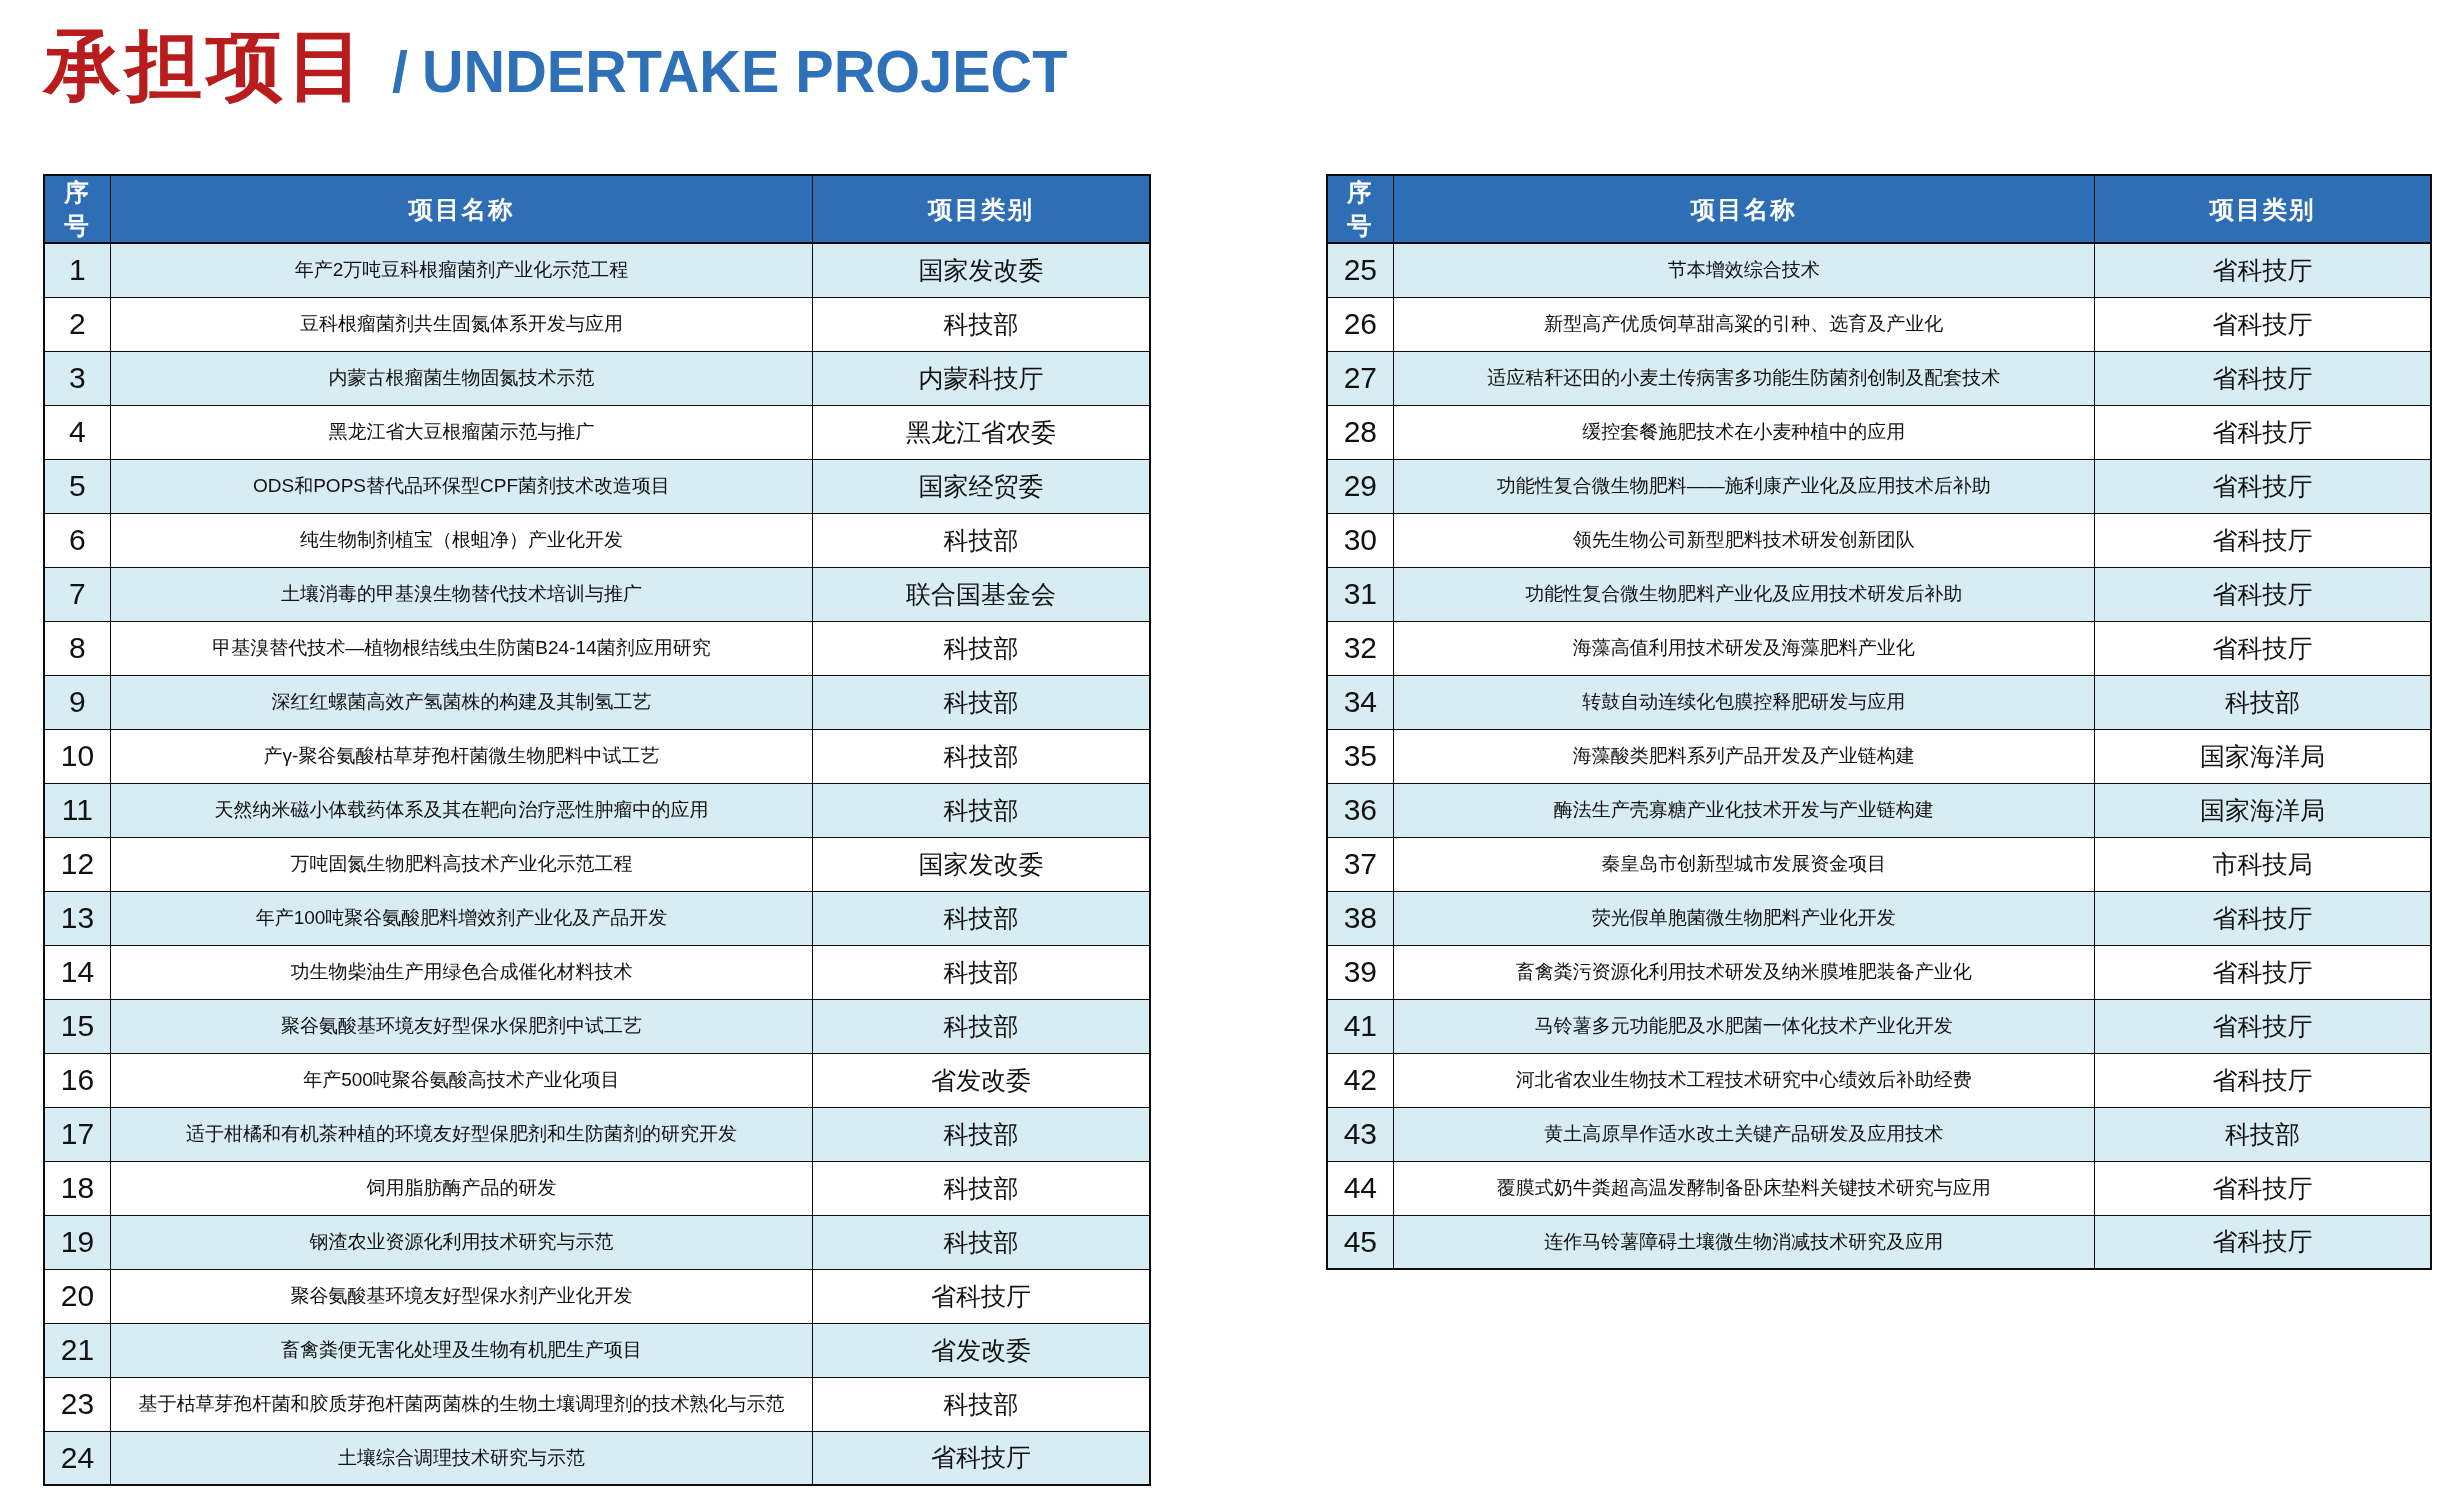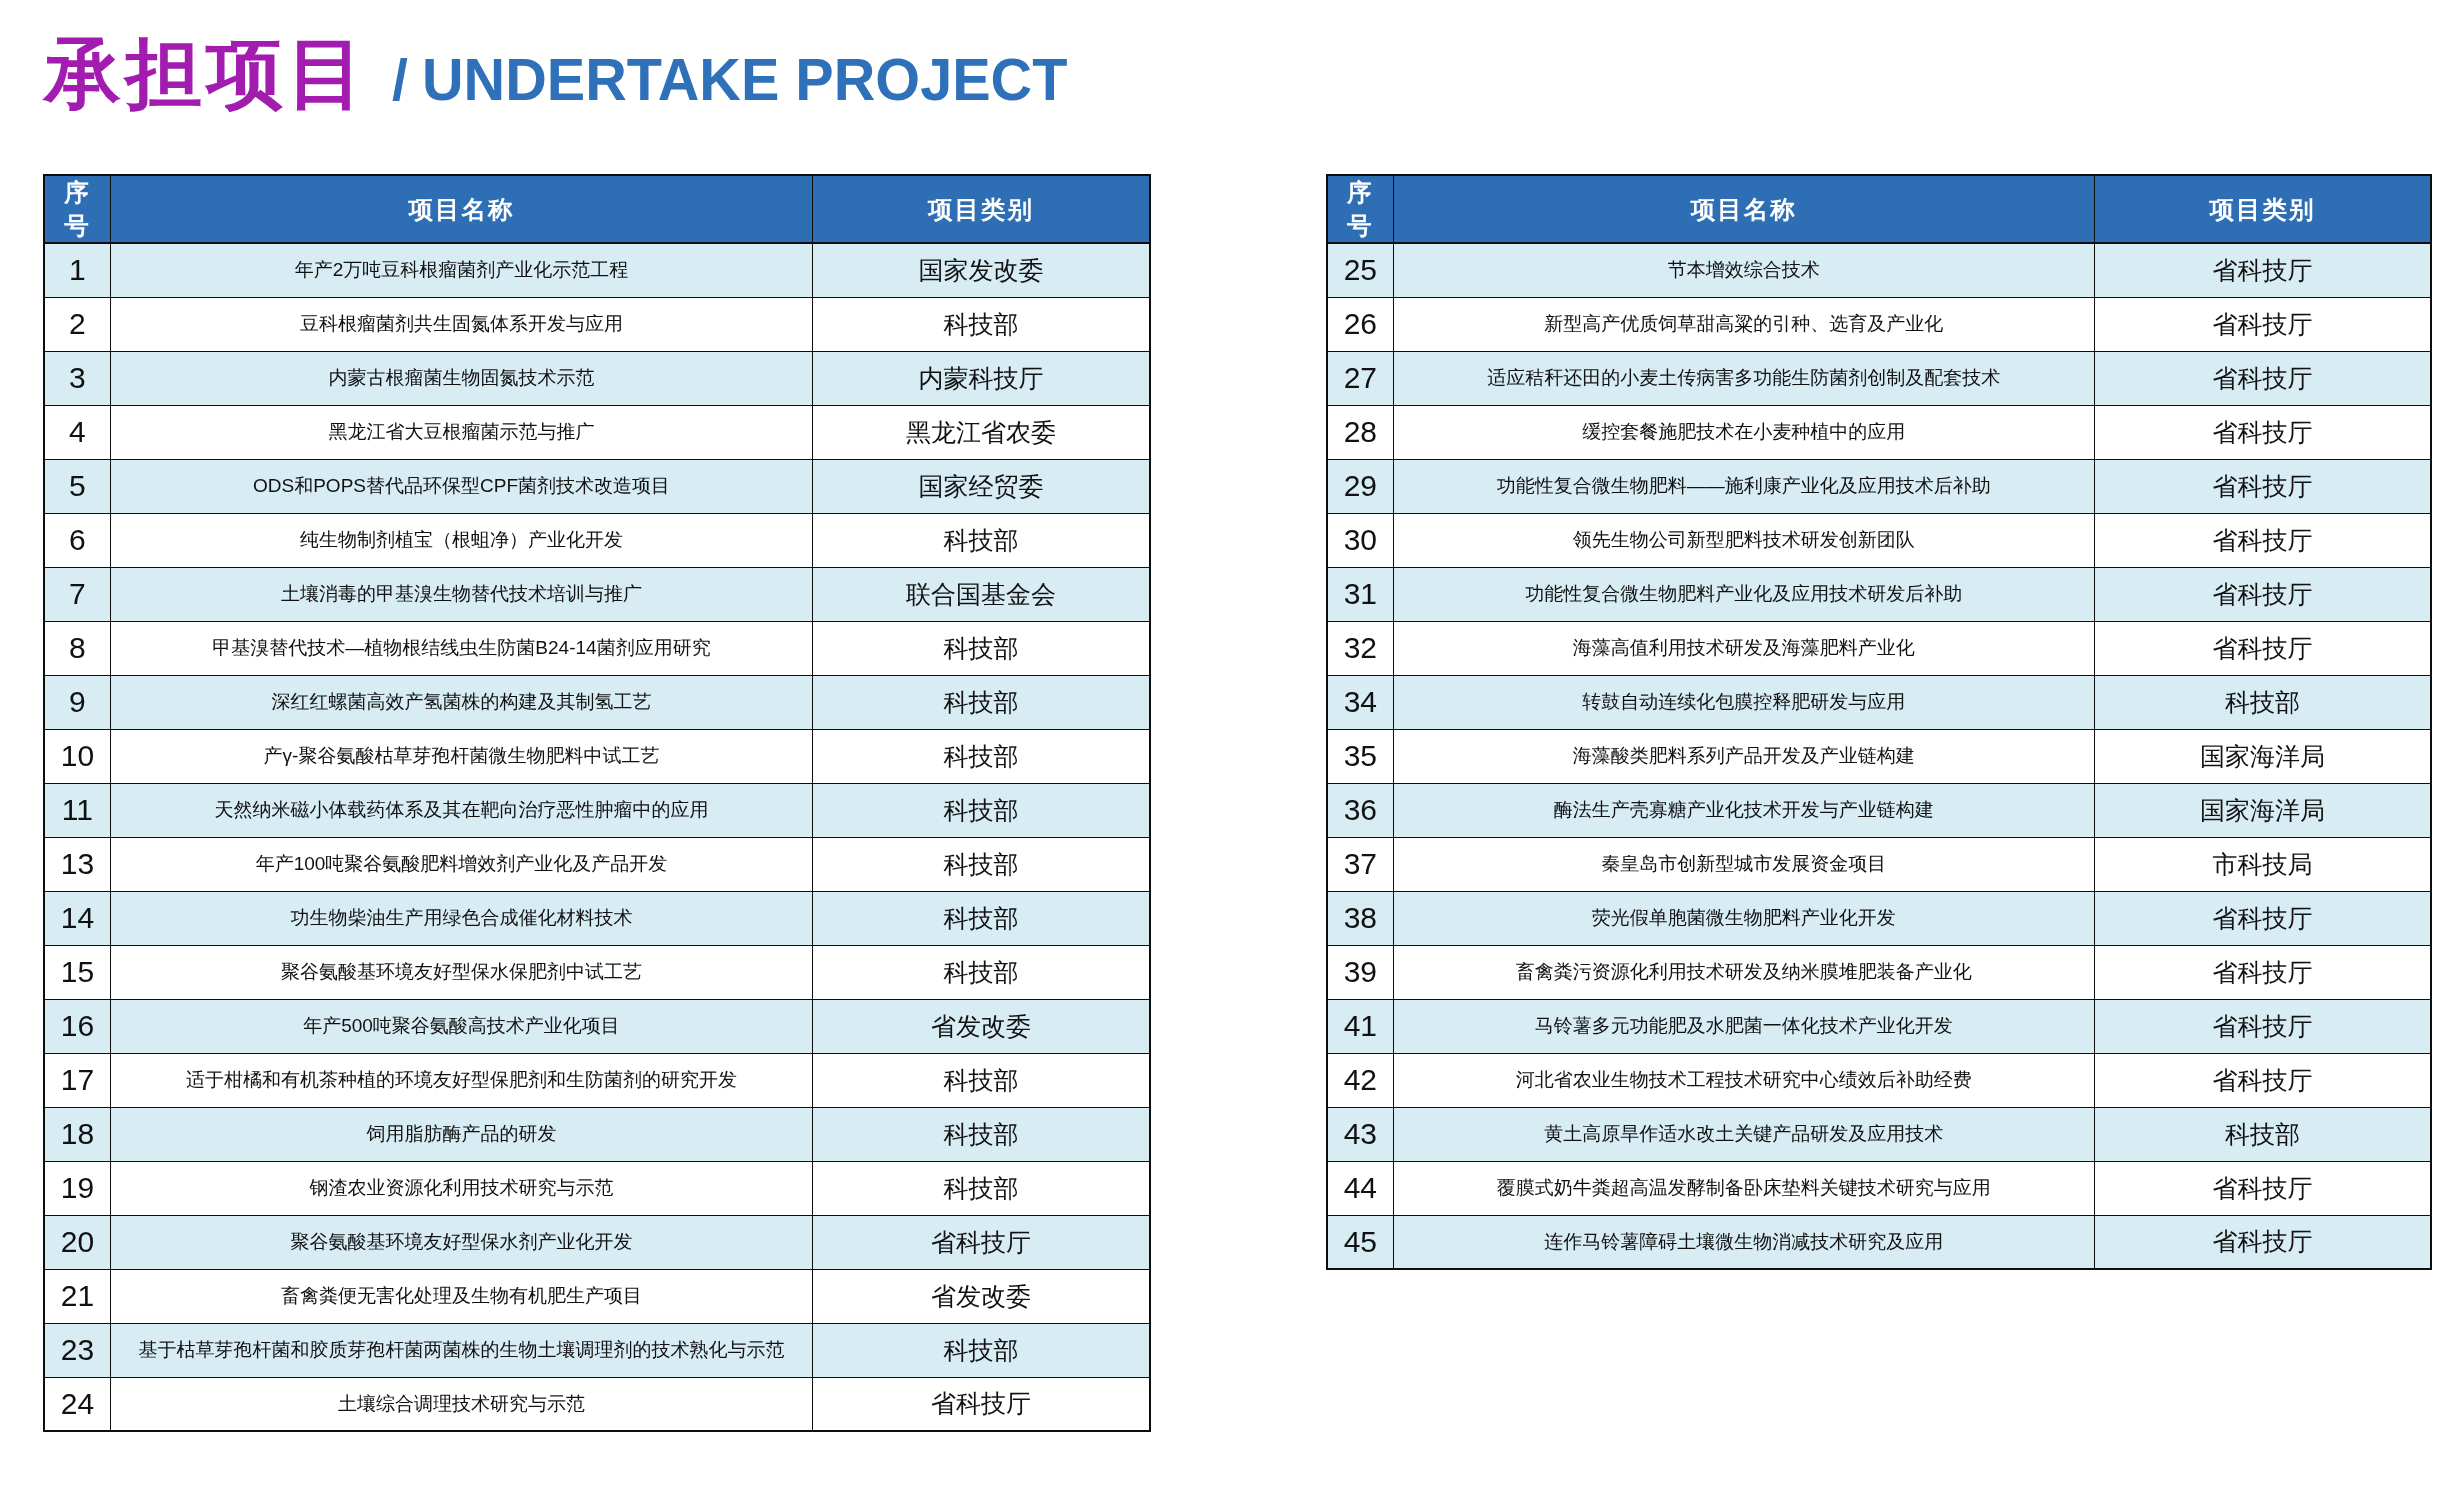--- a/index.html
+++ b/index.html
@@ -26,9 +26,8 @@
   .title-zh {
     font-size: 77px;
     font-weight: 900;
-    color: #a21caf;
+    color: #b91c1c;
     letter-spacing: 4.1px;
-    margin-top: 8px;
   }
   .title-sep {
     font-size: 57px;

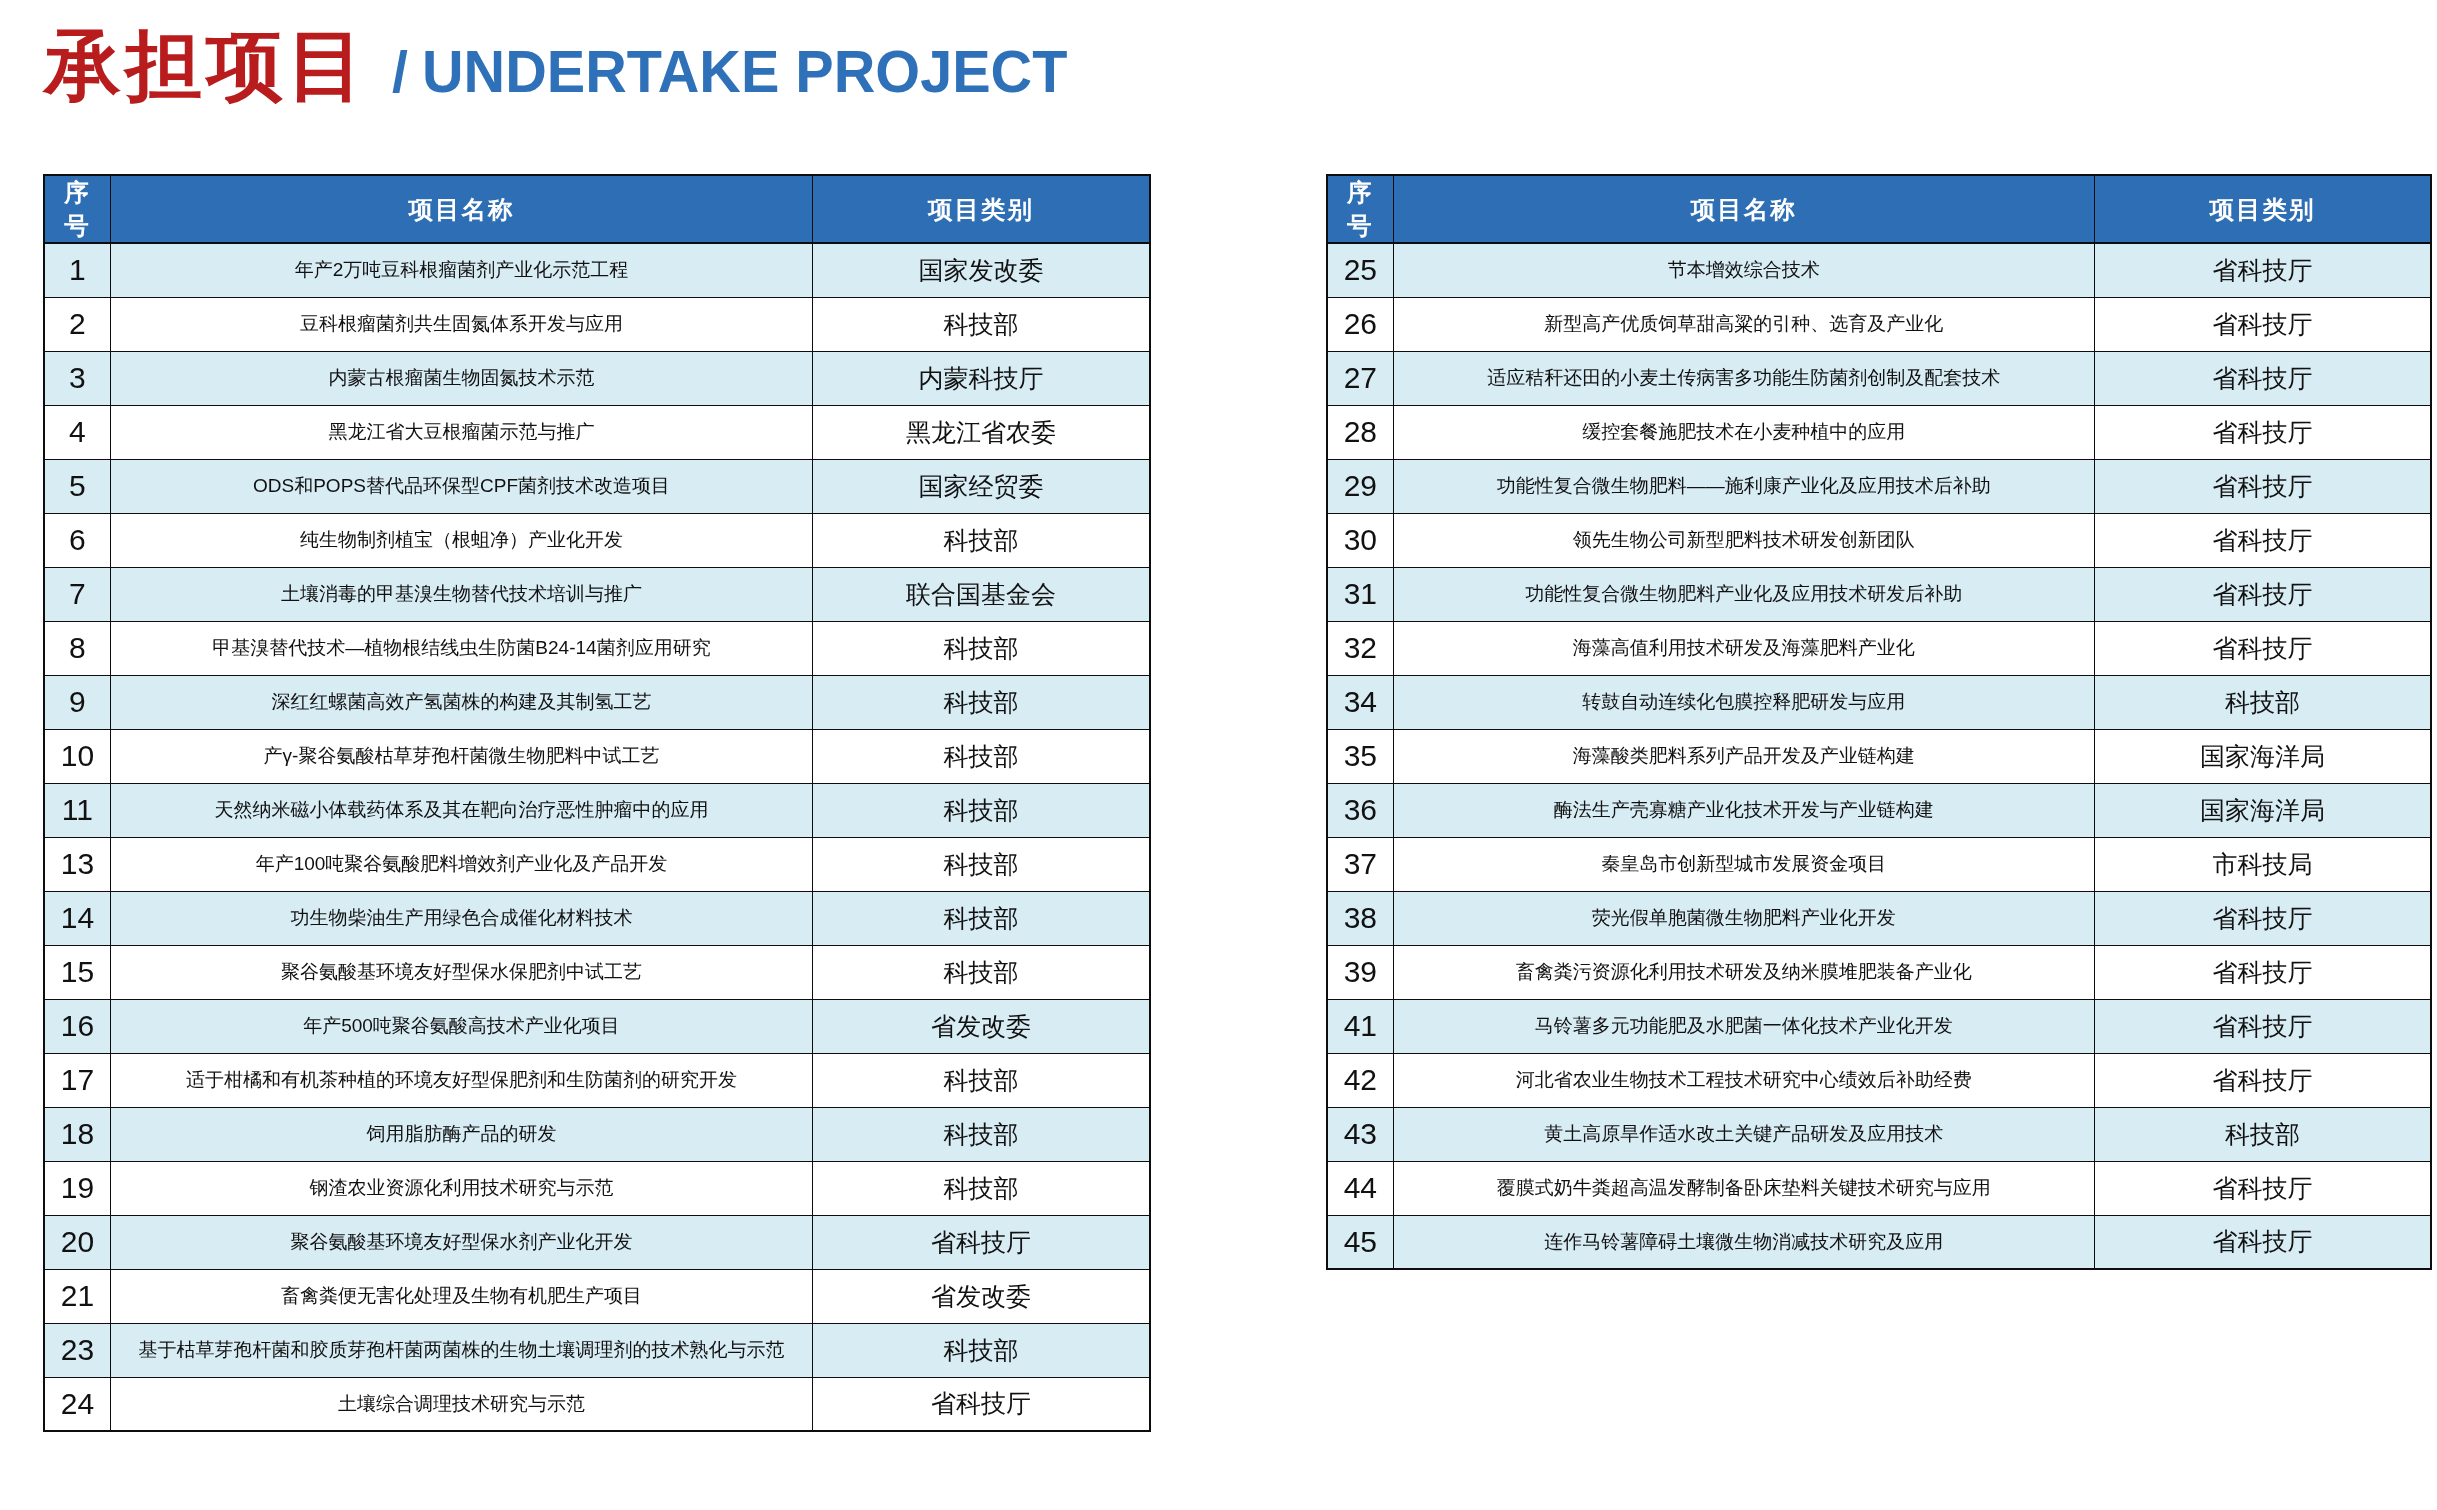--- a/index.html
+++ b/index.html
@@ -159,6 +159,11 @@
           <td class="c-cat">科技部</td>
         </tr>
         <tr>
+          <td class="c-num">12</td>
+          <td class="c-name">万吨固氮生物肥料高技术产业化示范工程</td>
+          <td class="c-cat">国家发改委</td>
+        </tr>
+        <tr>
           <td class="c-num">13</td>
           <td class="c-name">年产100吨聚谷氨酸肥料增效剂产业化及产品开发</td>
           <td class="c-cat">科技部</td>

